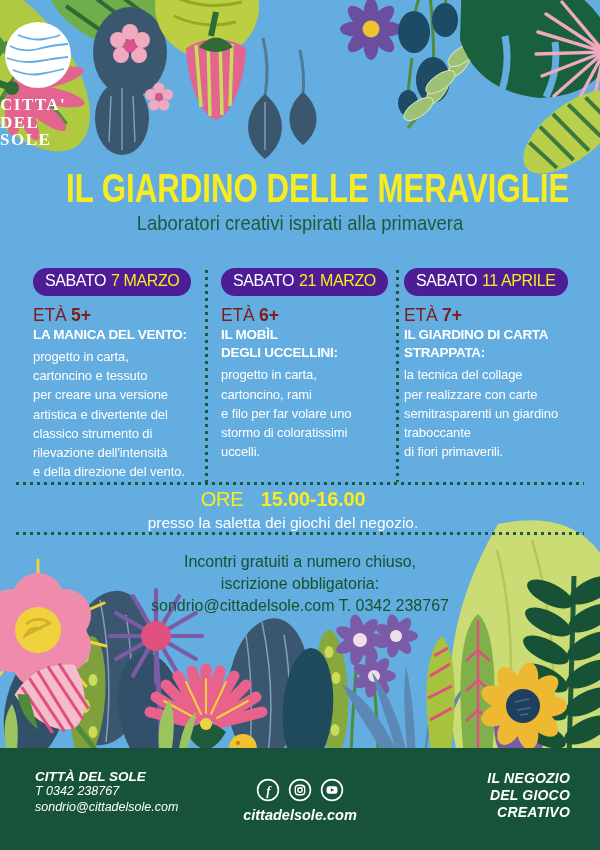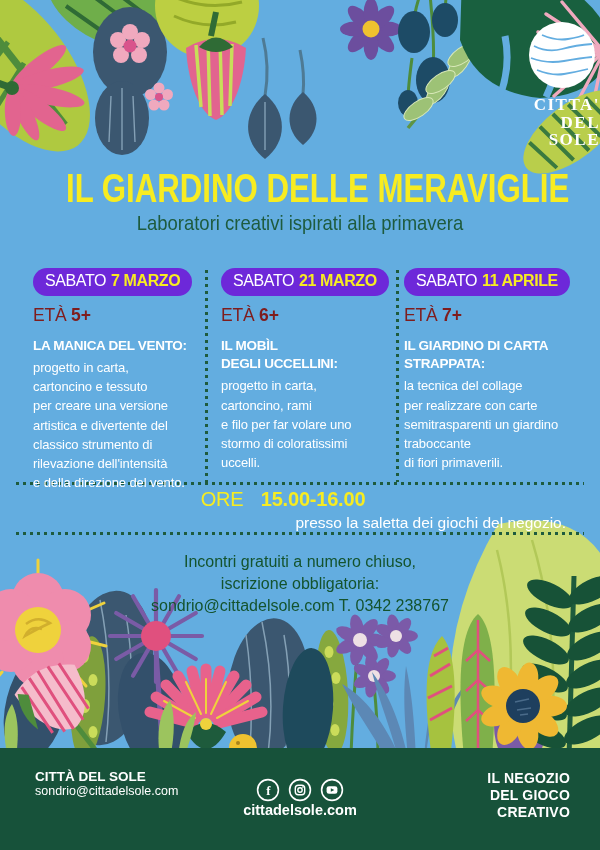--- a/index.html
+++ b/index.html
@@ -14,7 +14,7 @@
   .decor.bottom{top:520px;}
 
   
-  .logo{position:absolute;top:20px;left:0;right:0;text-align:right;z-index:2;}
+  .logo{position:absolute;top:20px;left:0;right:0;text-align:left;z-index:2;}
   .brand{
     margin-top:2px;color:#fff;font-family:"Liberation Serif", serif;font-weight:bold;
     font-size:17px;line-height:17.5px;letter-spacing:1.5px;white-space:pre-line;

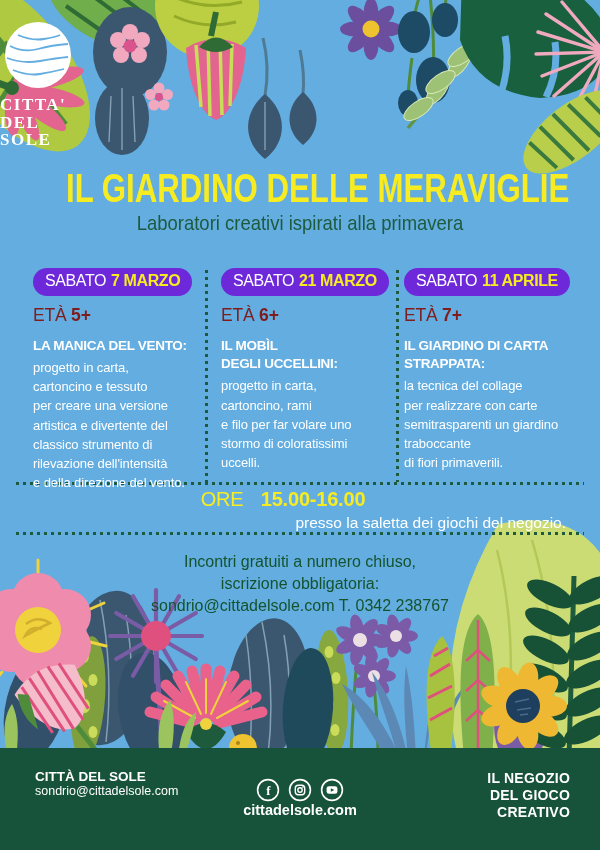--- a/index.html
+++ b/index.html
@@ -38,7 +38,7 @@
   .col2{left:221px;width:172px;}
   .col3{left:404px;width:176px;}
   .pill{
-    display:inline-flex;align-items:flex-start;gap:5px;background:#6d28d9;
+    display:inline-flex;align-items:flex-start;gap:5px;background:#4c1d95;
     border-radius:15px;padding:4px 12px 6px;font-size:16px;letter-spacing:-0.4px;white-space:nowrap;
   }
   .pill .d-label{color:#fff;}

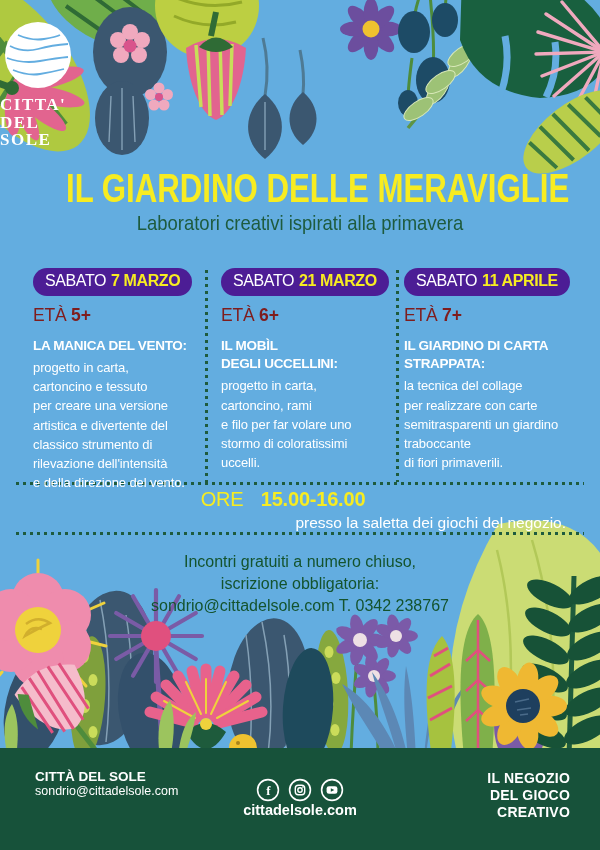--- a/index.html
+++ b/index.html
@@ -42,7 +42,7 @@
     border-radius:15px;padding:4px 12px 6px;font-size:16px;letter-spacing:-0.4px;white-space:nowrap;
   }
   .pill .d-label{color:#fff;}
-  .pill .d-value{color:#F7EC21;font-weight:bold;}
+  .pill .d-value{color:#F7EC21;font-weight:normal;}
   .age{margin-top:9px;font-size:17.5px;color:#7f1d1d;letter-spacing:-0.2px;}
   .age b{font-weight:bold;}
   .w-title{

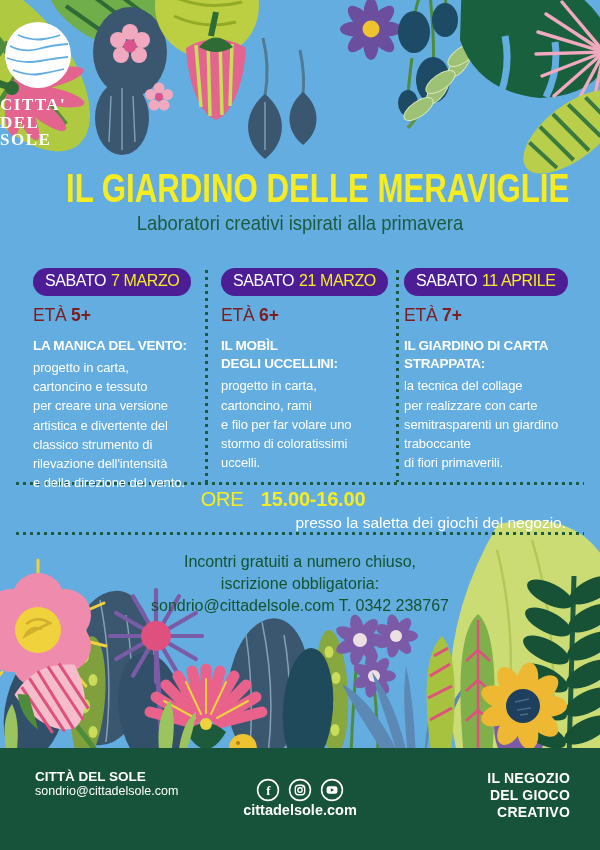--- a/index.html
+++ b/index.html
@@ -46,7 +46,7 @@
   .age{margin-top:9px;font-size:17.5px;color:#7f1d1d;letter-spacing:-0.2px;}
   .age b{font-weight:bold;}
   .w-title{
-    margin-top:11px;color:#fff;font-weight:bold;font-size:13.5px;line-height:1.35;
+    color:#fff;font-weight:bold;font-size:13.5px;line-height:1.35;
     letter-spacing:-0.3px;white-space:pre-line;
   }
   .w-desc{

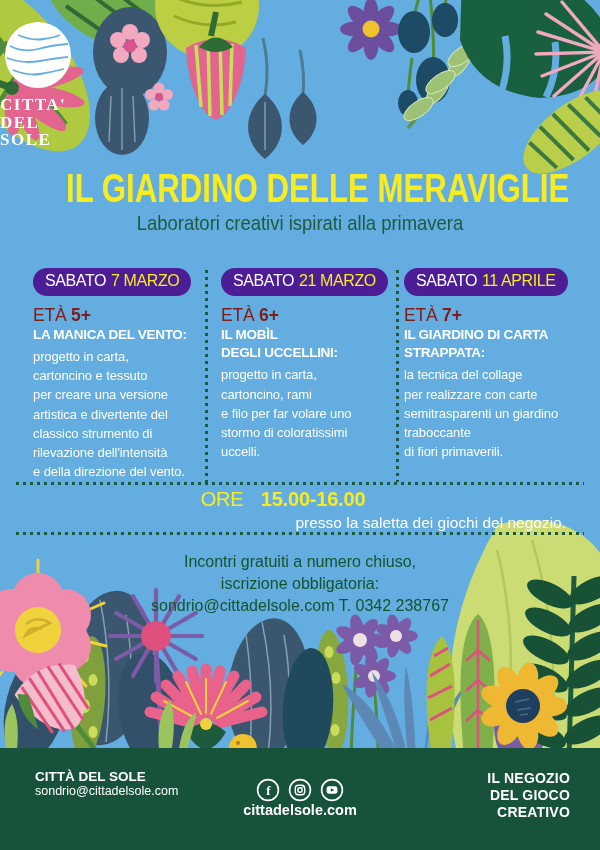--- a/index.html
+++ b/index.html
@@ -66,7 +66,7 @@
   .schedule{position:absolute;top:488px;left:0;width:566px;text-align:center;z-index:2;}
   .time{font-size:20px;color:#F7EC21;letter-spacing:-0.2px;}
   .time .t-value{font-weight:bold;margin-left:12px;}
-  .location{margin-top:2px;color:#fff;font-size:15.5px;line-height:19px;text-align:right;}
+  .location{margin-top:2px;color:#fff;font-size:15.5px;line-height:19px;}
   .info{position:absolute;top:551px;left:0;right:0;text-align:center;z-index:2;
     color:#14532d;font-size:16px;line-height:22px;}
 

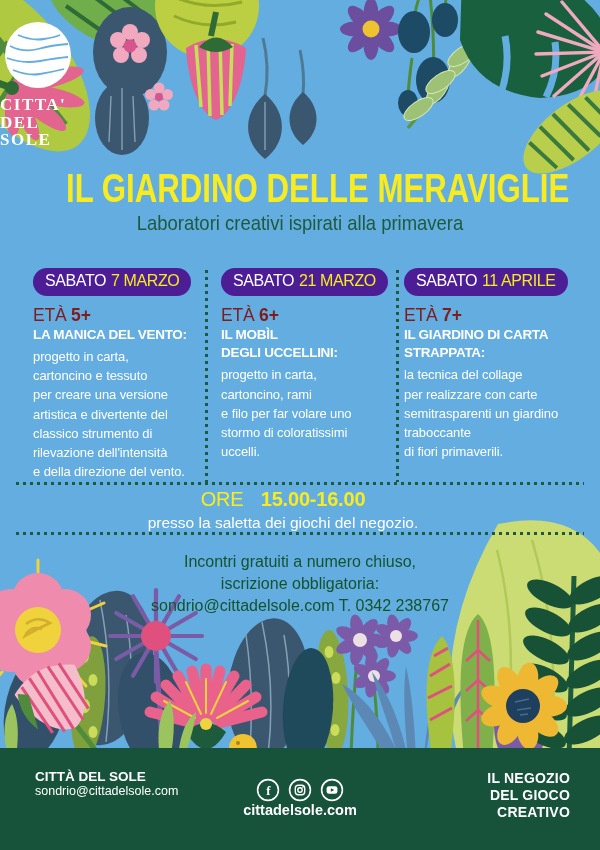--- a/index.html
+++ b/index.html
@@ -71,7 +71,7 @@
     color:#14532d;font-size:16px;line-height:22px;}
 
   
-  .footer{position:absolute;left:0;top:748px;width:600px;height:102px;background:#17523A;z-index:3;}
+  .footer{position:absolute;left:0;top:748px;width:600px;height:102px;background:#17523A;z-index:3;font-style:italic;}
   .f-left{position:absolute;left:35px;top:21px;color:#fff;}
   .f-name{font-size:13.5px;font-weight:bold;line-height:15px;}
   .f-line{font-size:12.5px;line-height:15.5px;}

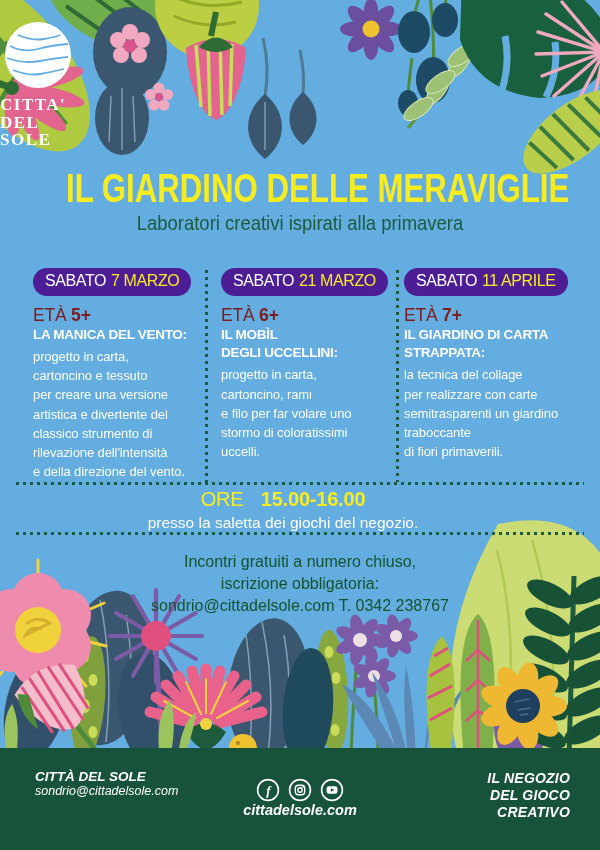--- a/index.html
+++ b/index.html
@@ -498,6 +498,7 @@
   <div class="footer">
     <div class="f-left">
       <div class="f-name">CITTÀ DEL SOLE</div>
+      <div class="f-line">T 0342 238767</div>
       <div class="f-line">sondrio@cittadelsole.com</div>
     </div>
     <div class="f-center">

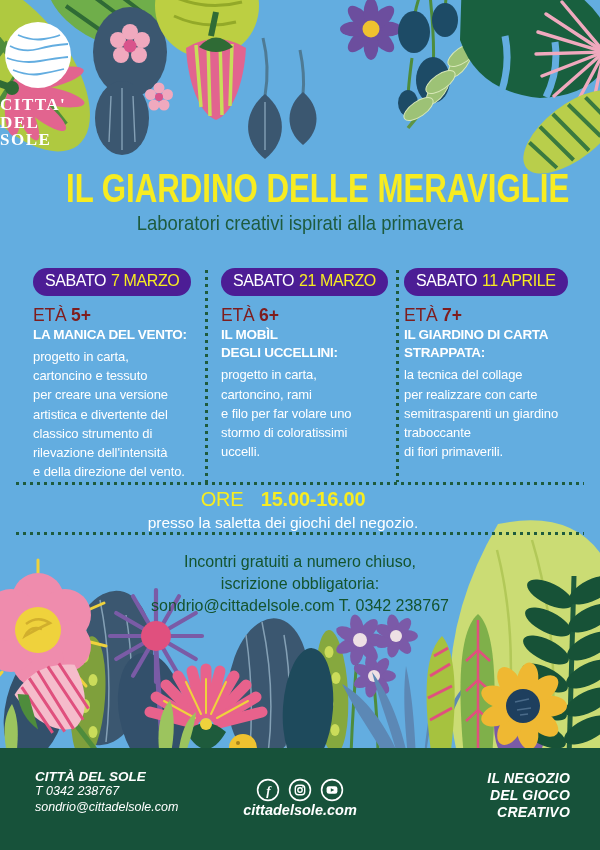--- a/index.html
+++ b/index.html
@@ -78,7 +78,7 @@
   .f-center{position:absolute;left:0;right:0;top:30px;text-align:center;color:#fff;}
   .social-row{display:flex;justify-content:center;gap:8px;}
   .social-row svg{display:block;cursor:pointer;}
-  .website{font-size:14.5px;font-weight:bold;text-align:center;}
+  .website{margin-top:5px;font-size:14.5px;font-weight:bold;text-align:center;}
   .f-right{position:absolute;right:30px;top:22px;text-align:right;color:#fff;
     font-size:14px;font-weight:bold;line-height:17px;white-space:pre-line;letter-spacing:0.2px;}
 </style>

